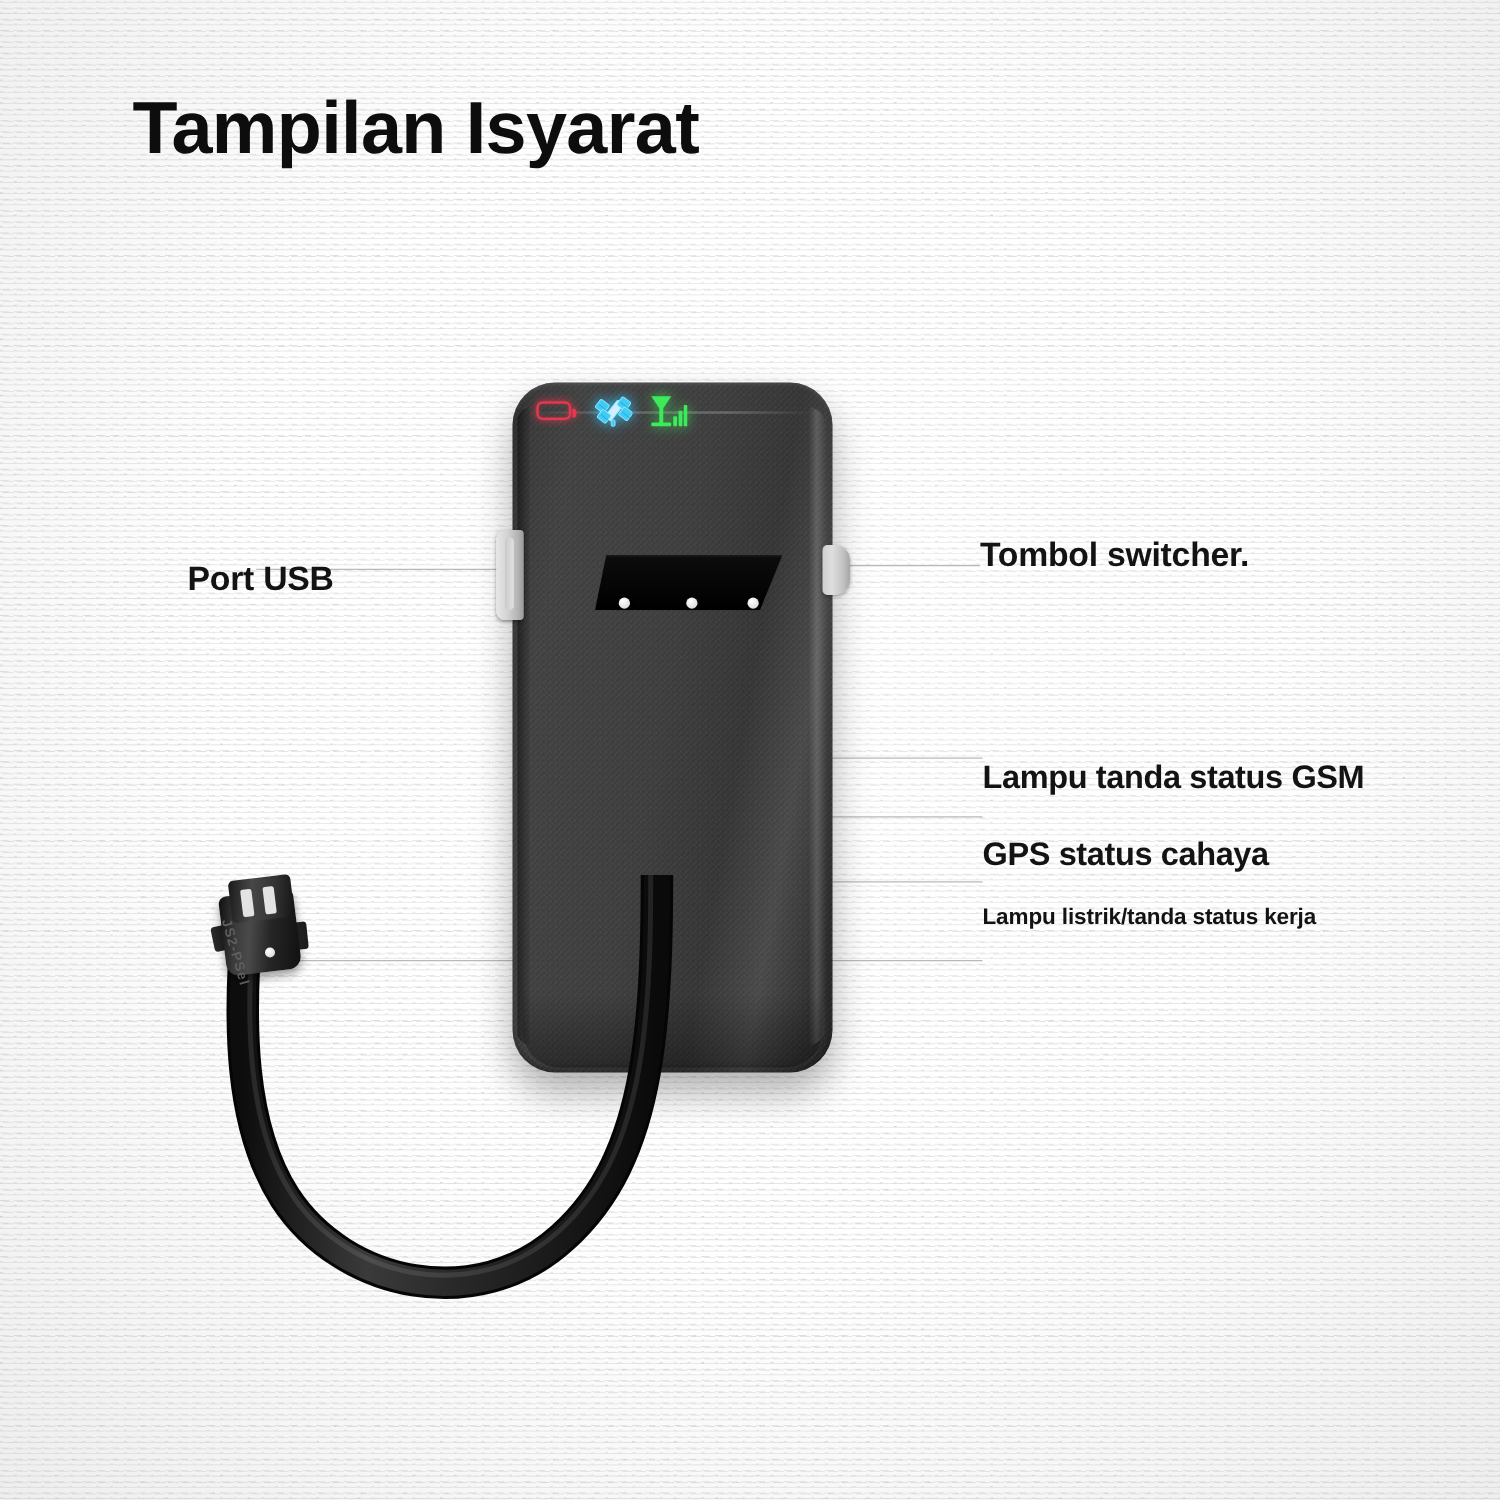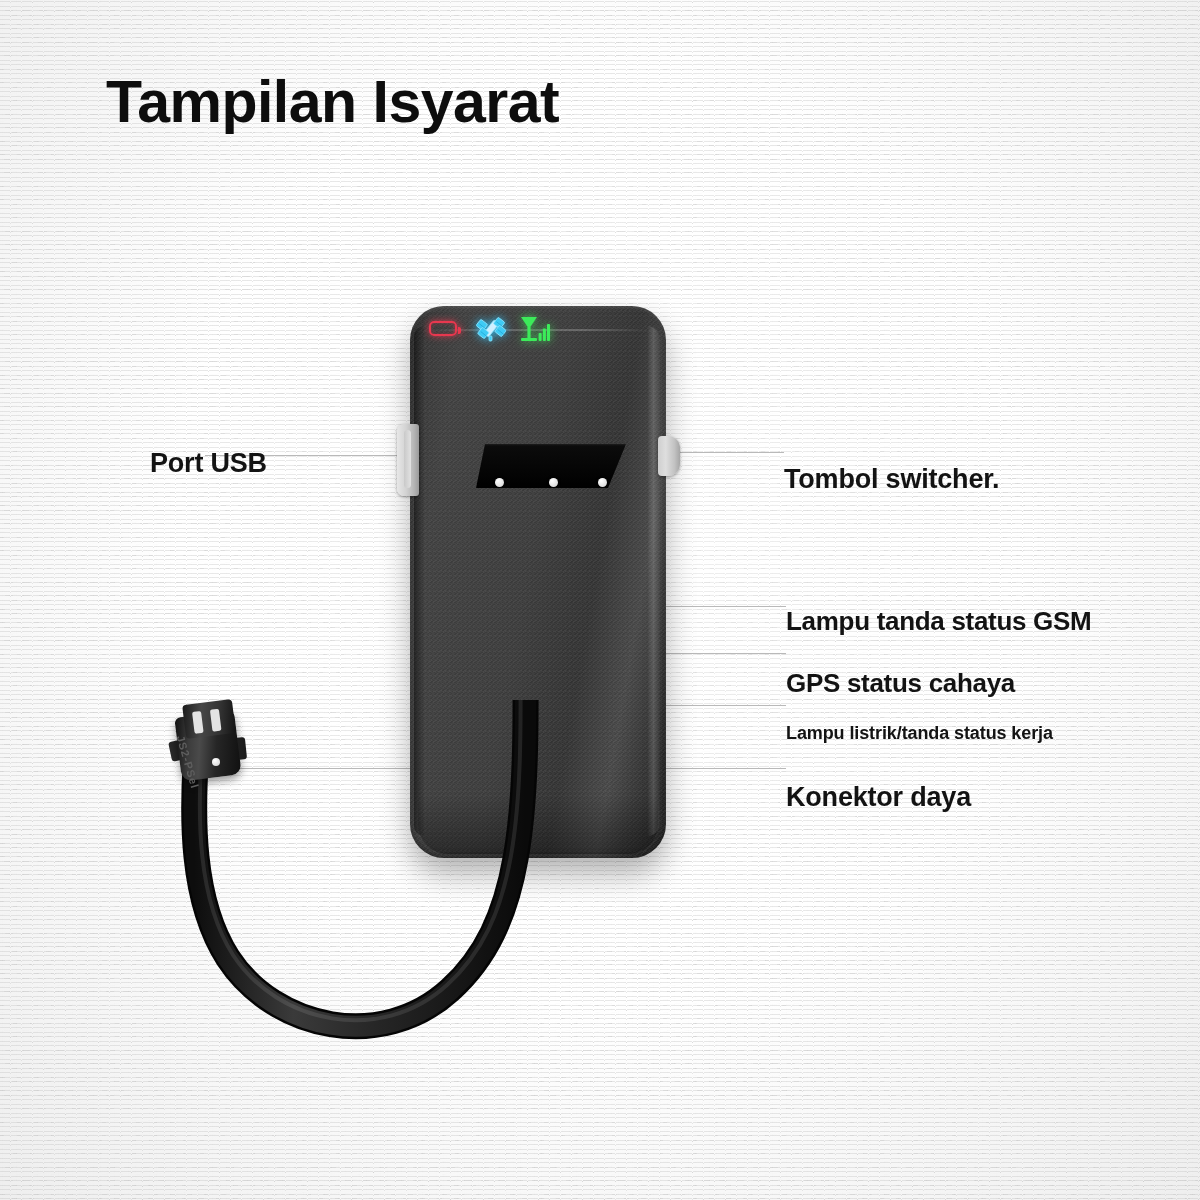--- a/index.html
+++ b/index.html
@@ -305,7 +305,7 @@
 
   <div class="label lg" style="left:150px; top:404px;">Port USB</div>
 
-  <div class="label lg" style="left:784px; top:420px;">Tombol switcher.</div>
+  <div class="label lg" style="left:784px; top:385px;">Tombol switcher.</div>
 
   <div class="label md" style="left:786px; top:562px;">Lampu tanda status GSM</div>
 

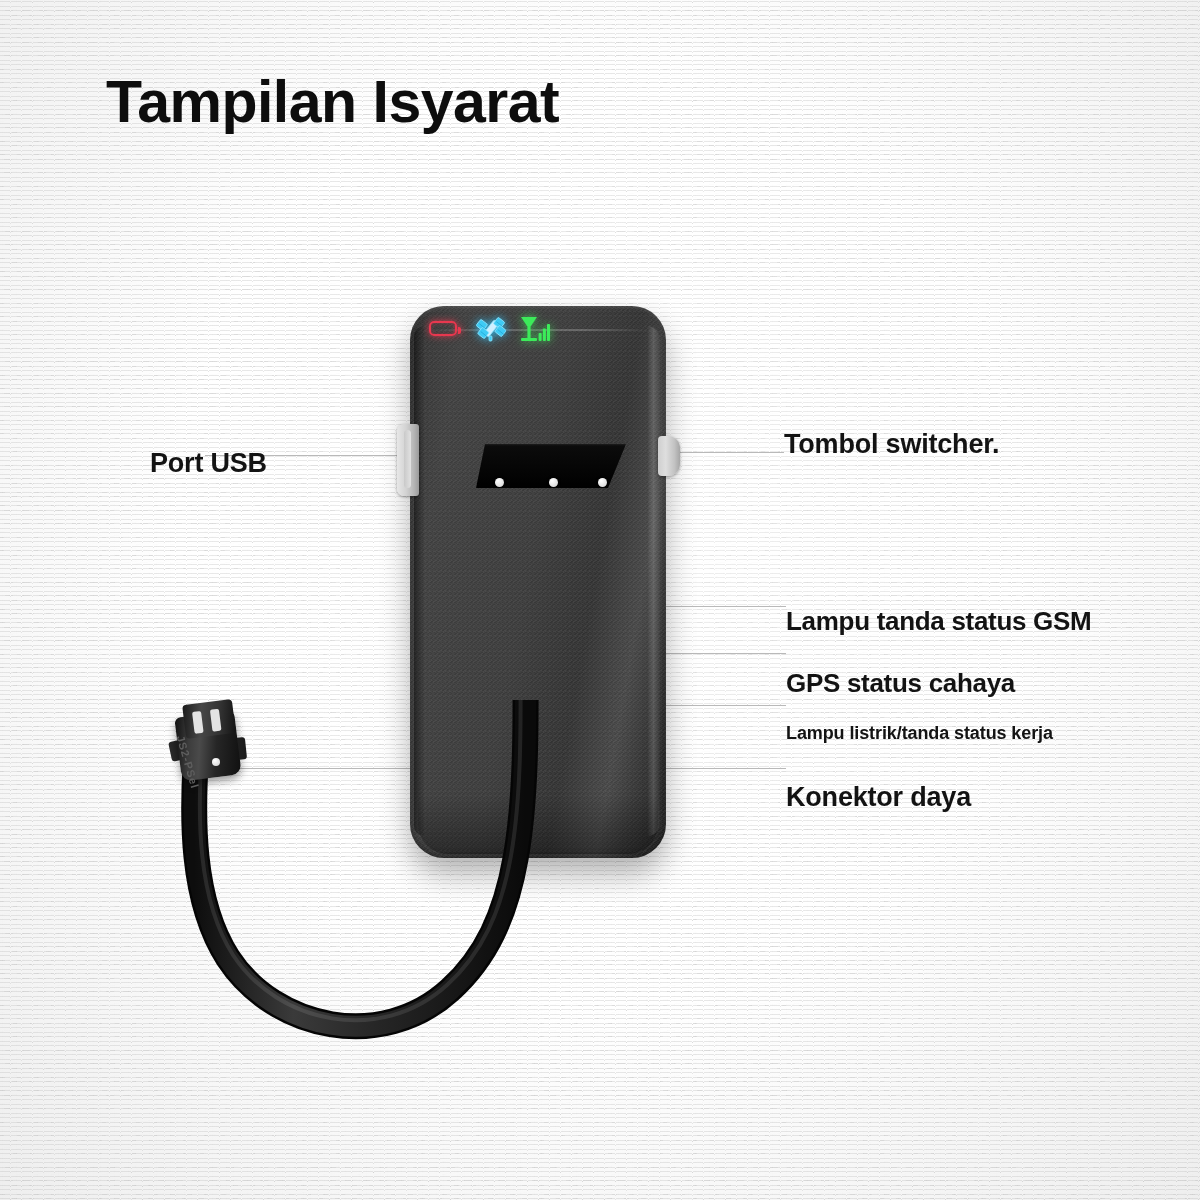--- a/index.html
+++ b/index.html
@@ -313,7 +313,6 @@
 
   <div class="label sm" style="left:786px; top:679px;">Lampu listrik/tanda status kerja</div>
 
-  <div class="label lg" style="left:786px; top:738px;">Konektor daya</div>
 
   <div id="device">
 

